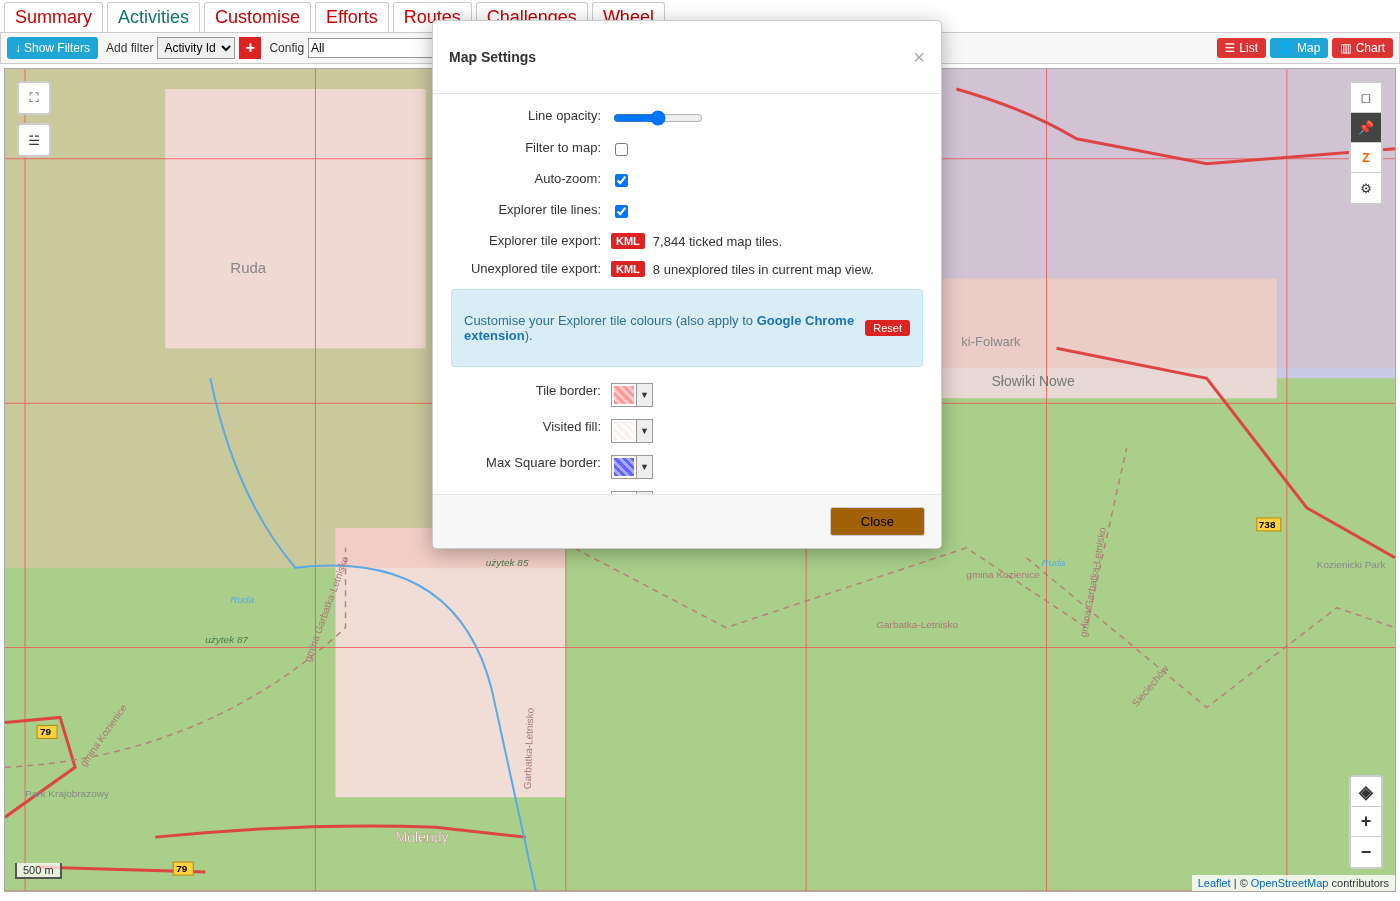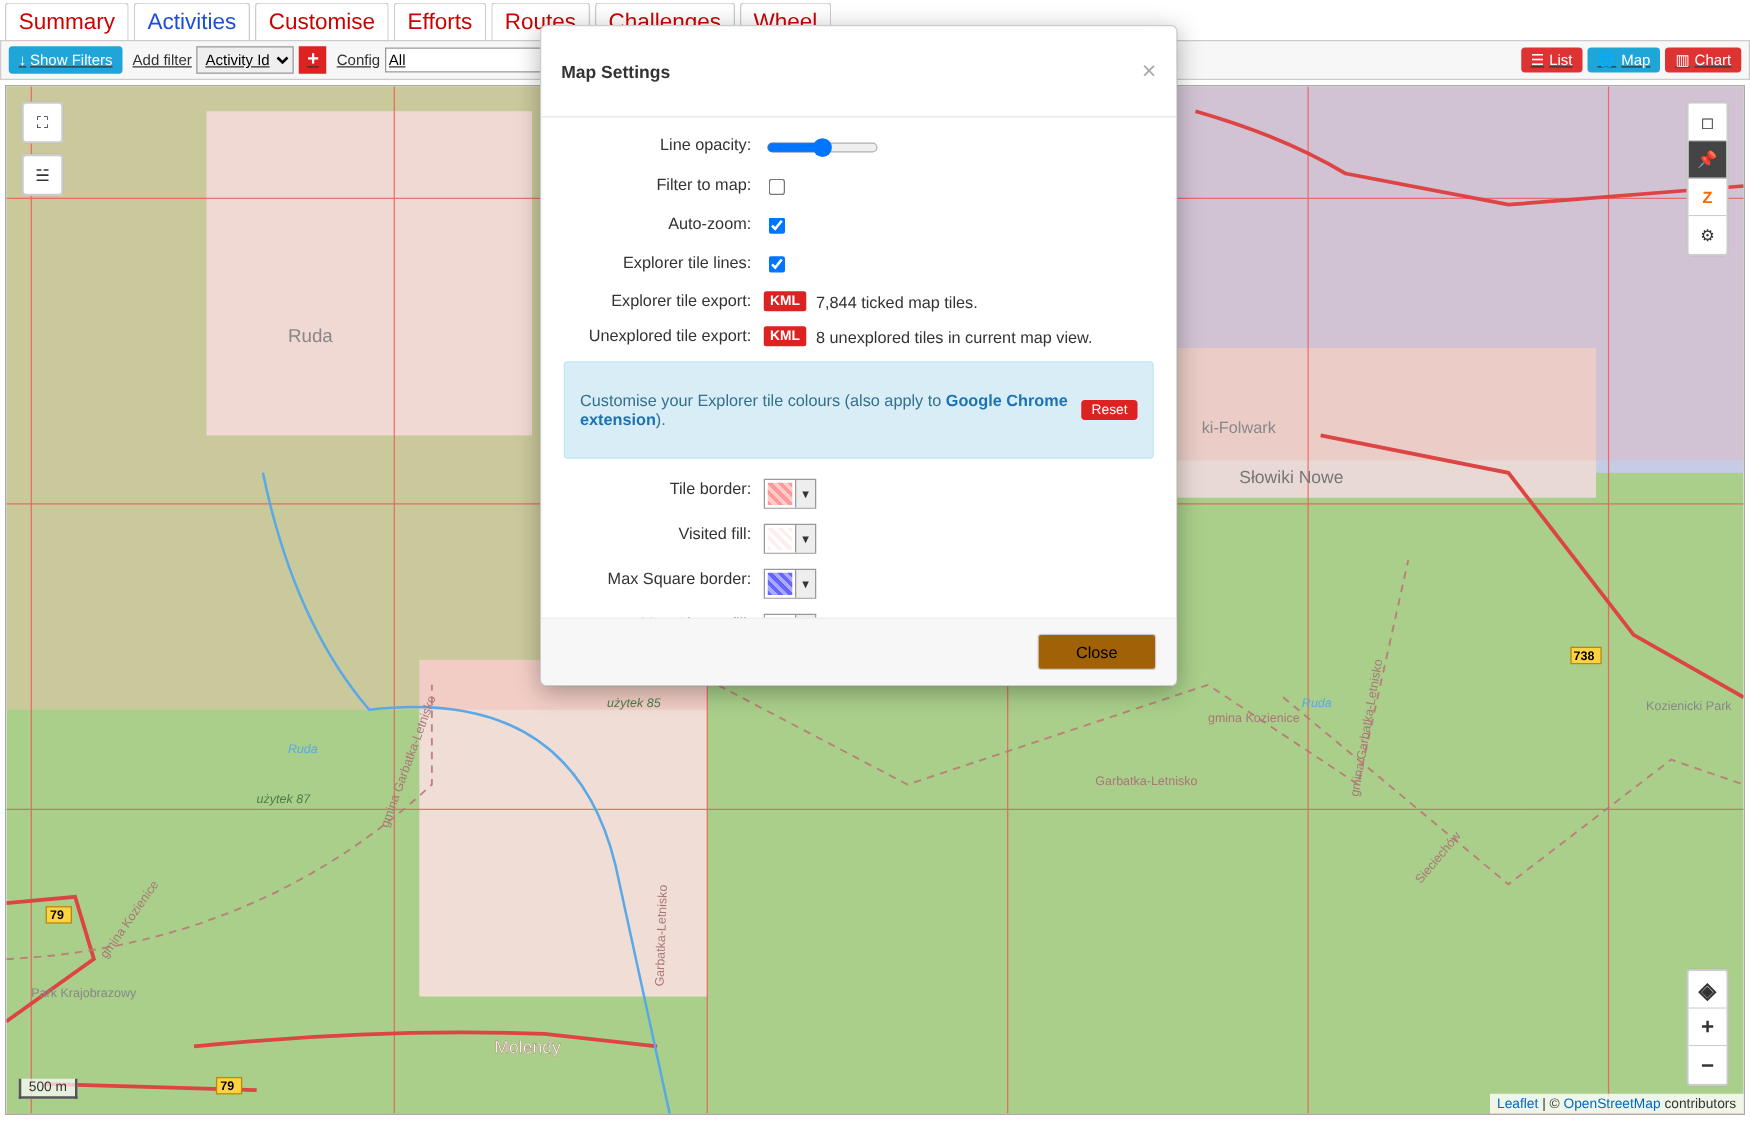--- a/index.html
+++ b/index.html
@@ -9,7 +9,7 @@
   
   .tabs { display:flex; padding:2px 4px 0 4px; }
   .tab { border:1px solid #ccc; border-bottom:none; padding:4px 10px; margin-right:4px; color:#c00; background:#fff; cursor:pointer; font-size:18px; border-radius:3px 3px 0 0;text-align:center; }
-  .tab.active { color:#1d4ed8; }
+  .tab.active { color:#0f766e; }
 
   
   .toolbar { display:flex; align-items:center; padding:4px 6px; border:1px solid #ccc; background:#f7f7f7; gap:4px;text-decoration:underline; }

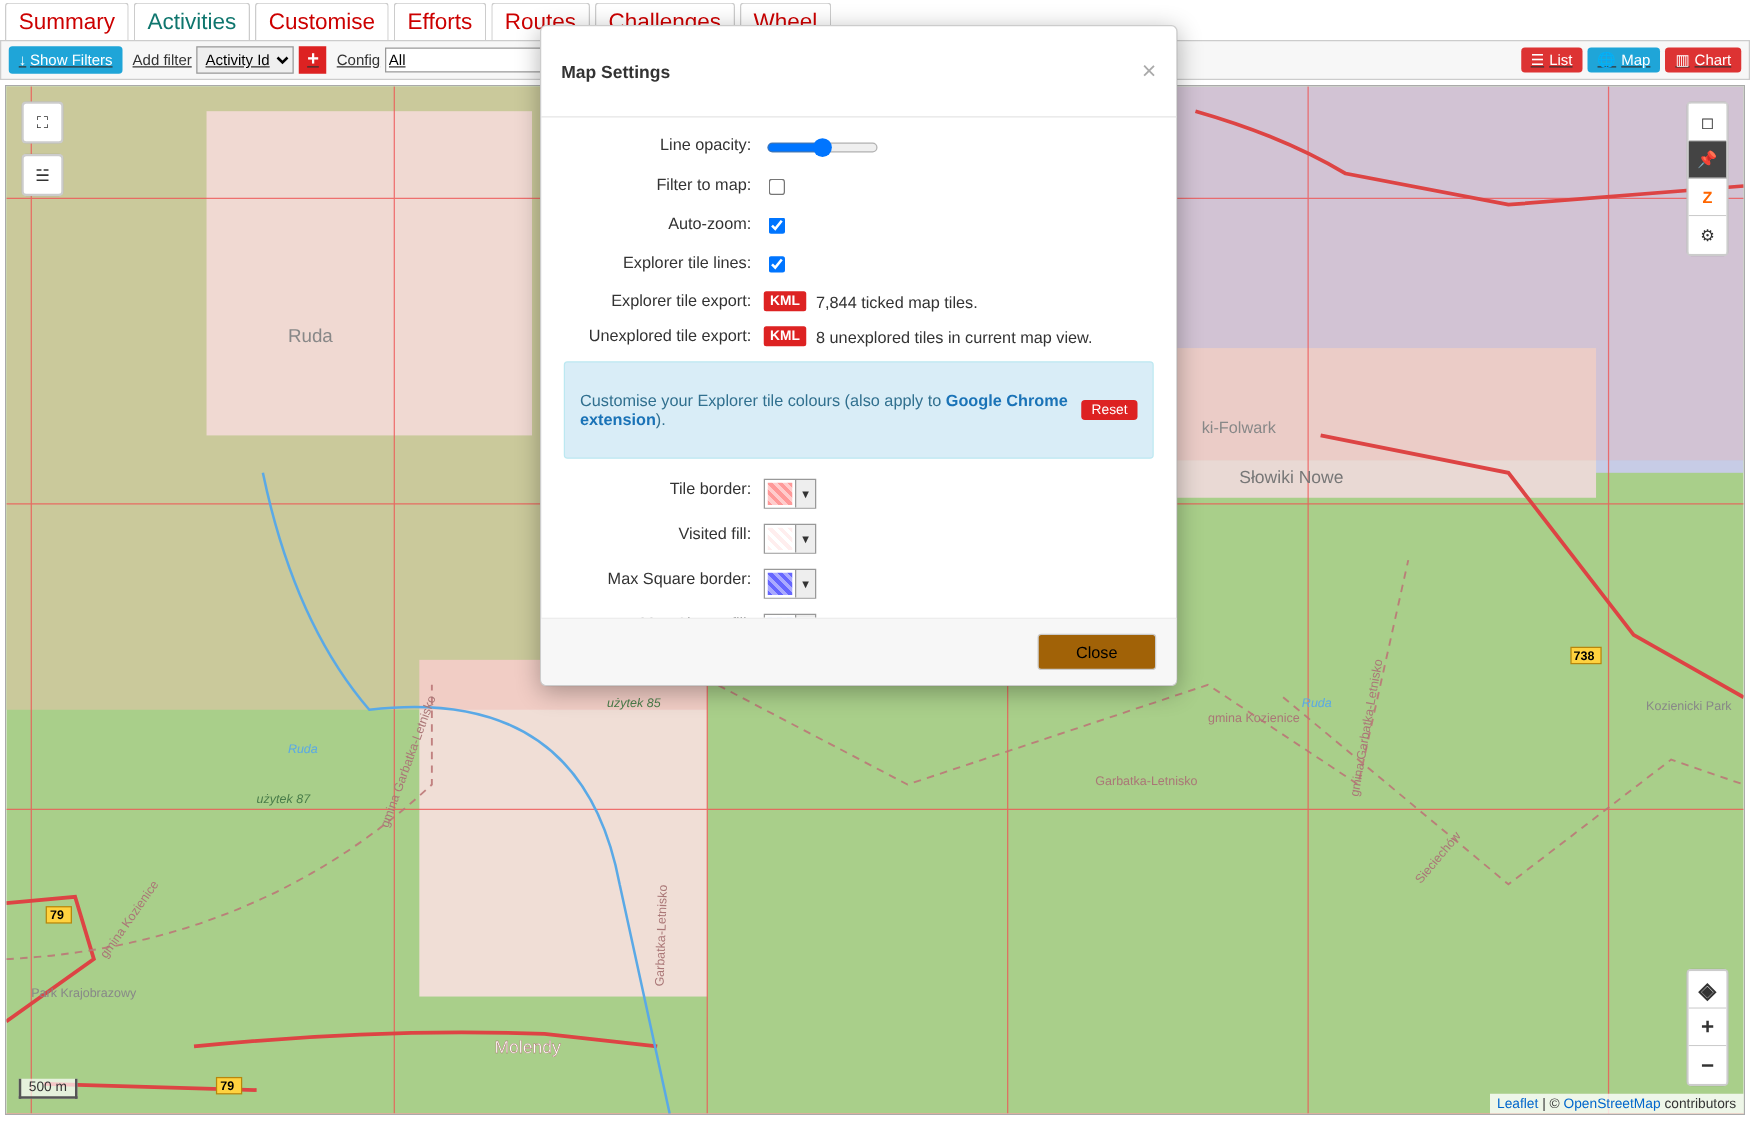--- a/index.html
+++ b/index.html
@@ -12,7 +12,7 @@
   .tab.active { color:#0f766e; }
 
   
-  .toolbar { display:flex; align-items:center; padding:4px 6px; border:1px solid #ccc; background:#f7f7f7; gap:4px;text-decoration:underline; }
+  .toolbar { display:flex; align-items:center; padding:4px 6px; border:1px solid #ccc; background:#f7f7f7; gap:4px; }
   .btn-showfilters { background:#1fa5d8; color:#fff; border:none; padding:4px 8px; font-size:12px; cursor:pointer; border-radius:3px; display:flex; align-items:center; gap:3px; }
   .btn-showfilters::before { content:"↓"; font-weight:bold; }
   .toolbar-label { font-size:12px; margin-left:4px; }

